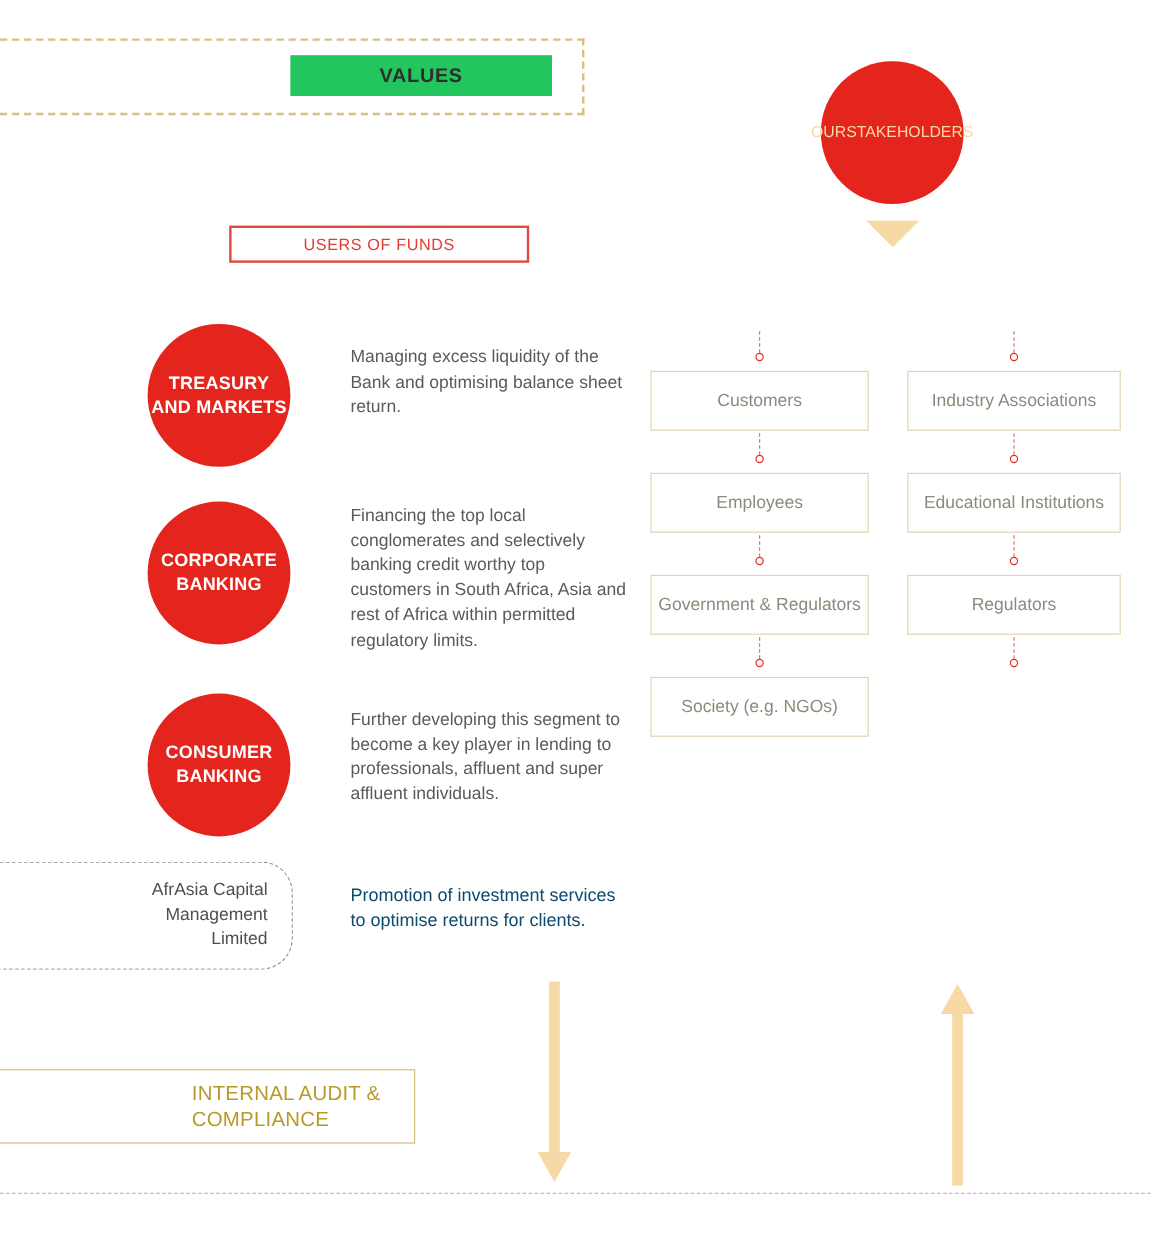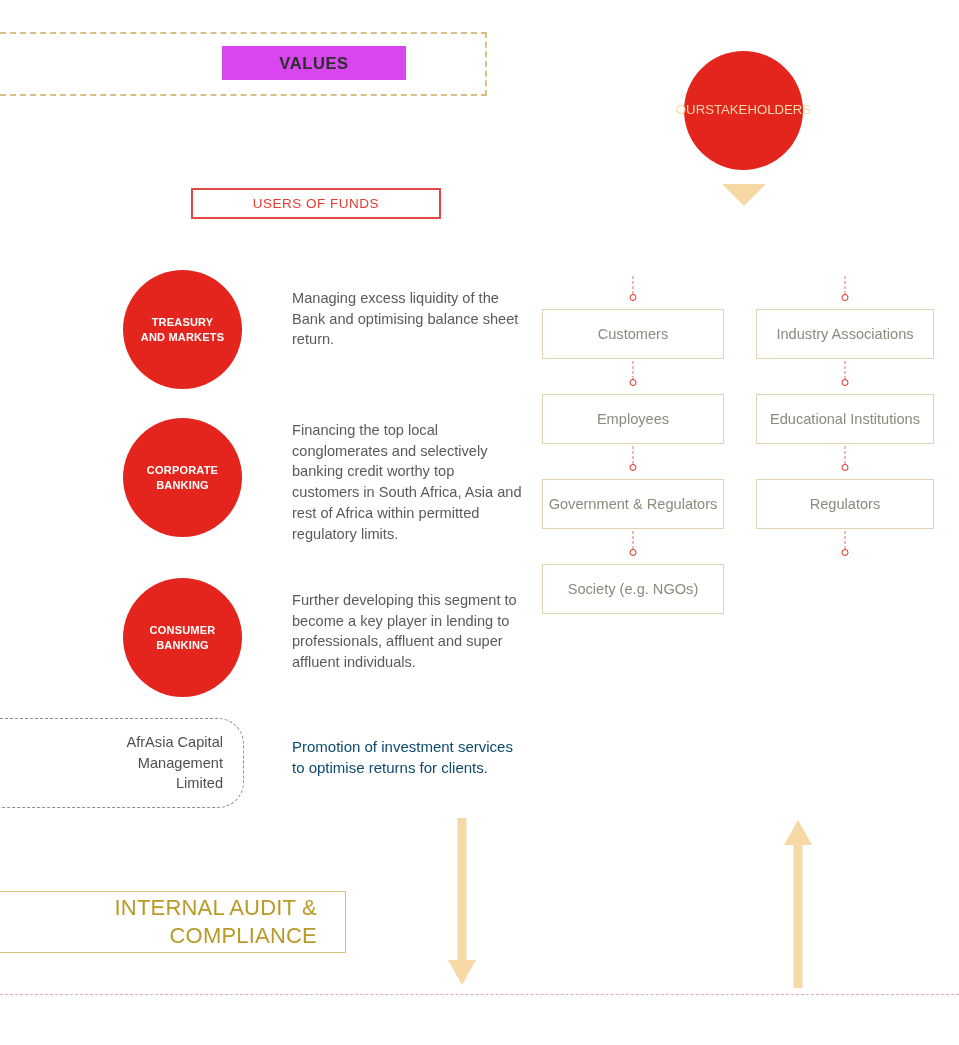--- a/index.html
+++ b/index.html
@@ -35,11 +35,11 @@
   }
   .values-chip {
     position: absolute;
-    left: 222px;
+    left: 242px;
     top: 46px;
-    width: 184px;
+    width: 218px;
     height: 34px;
-    background: #d946ef;
+    background: #22c55e;
     display: flex;
     align-items: center;
     justify-content: center;

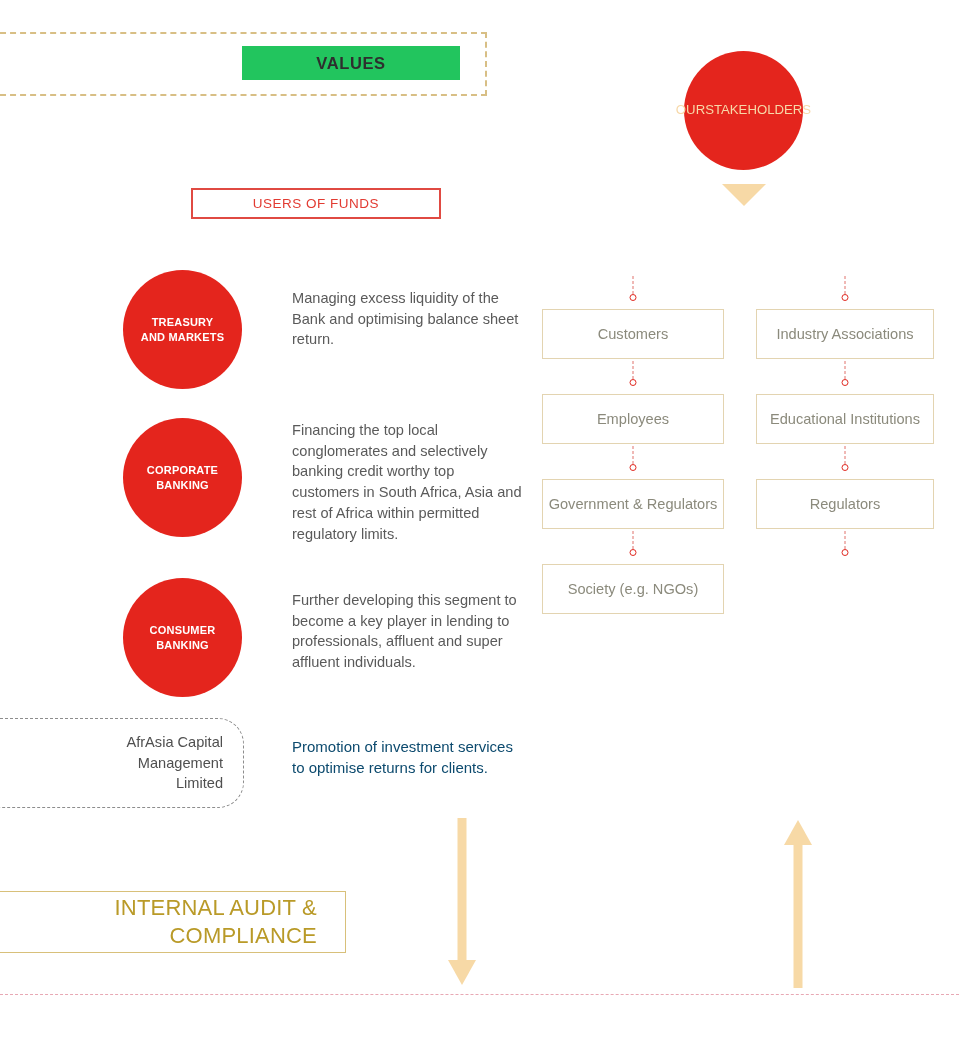--- a/index.html
+++ b/index.html
@@ -113,7 +113,7 @@
     align-items: center;
     justify-content: center;
     color: #ffffff;
-    font-size: 11px;
+    font-size: 15px;
     font-weight: bold;
     line-height: 1.32;
     text-align: center;

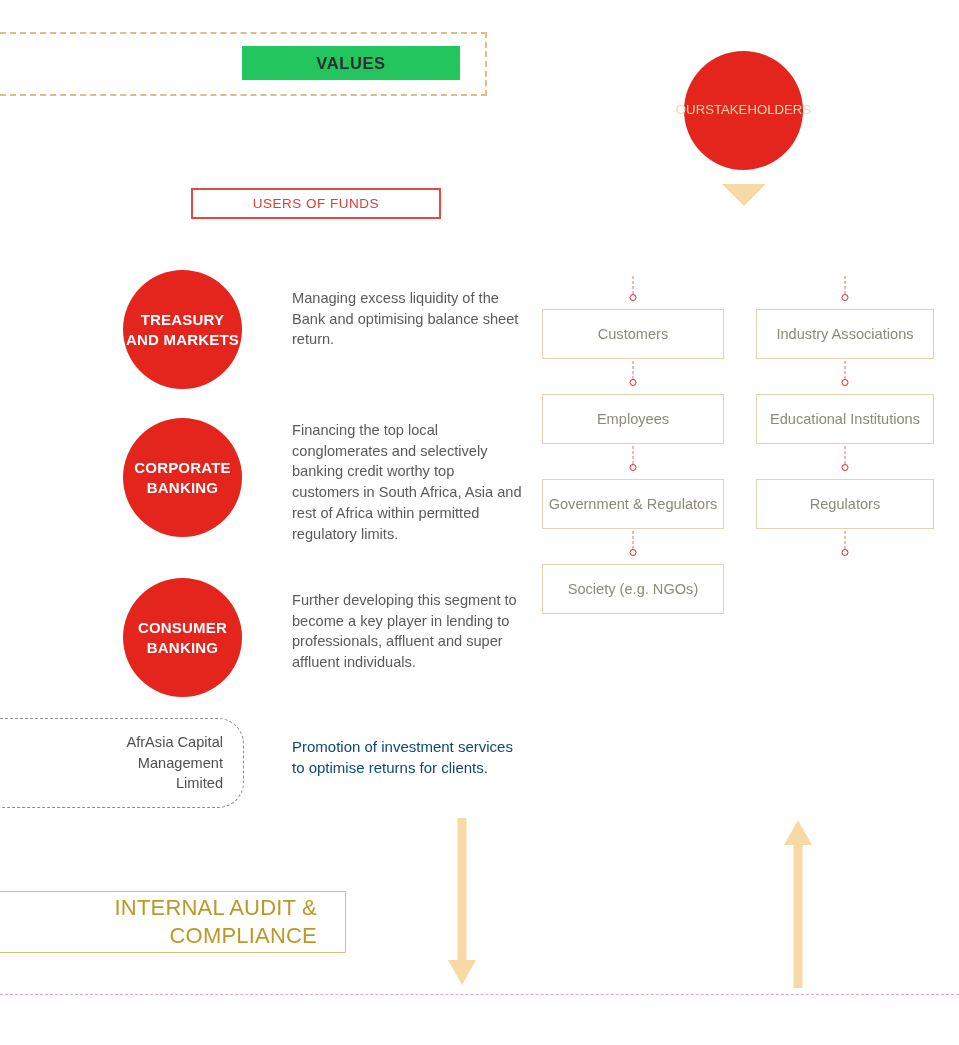--- a/index.html
+++ b/index.html
@@ -175,9 +175,9 @@
     padding-right: 28px;
   }
   .audit-text {
-    text-align: right;
+    text-align: left;
     color: #b99a28;
-    font-size: 22px;
+    font-size: 17px;
     line-height: 1.26;
     letter-spacing: 0.2px;
   }

